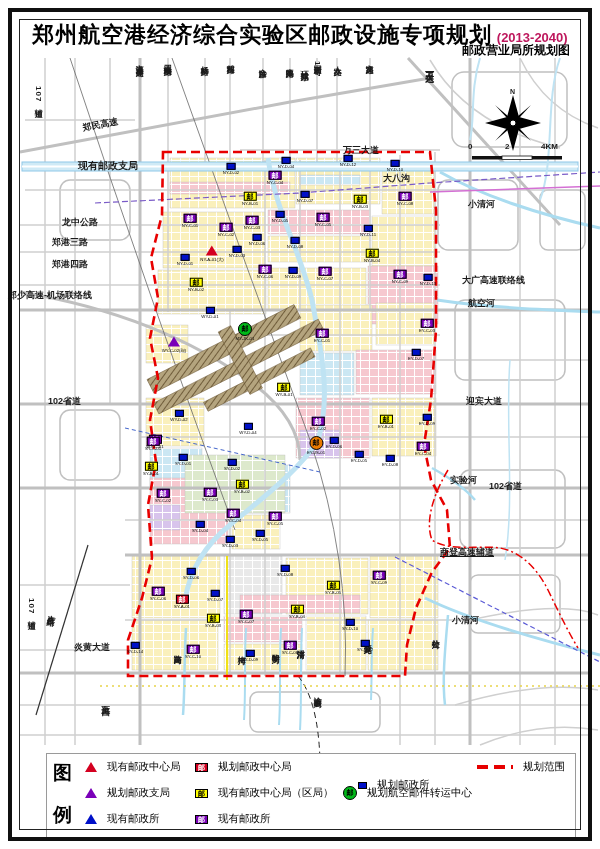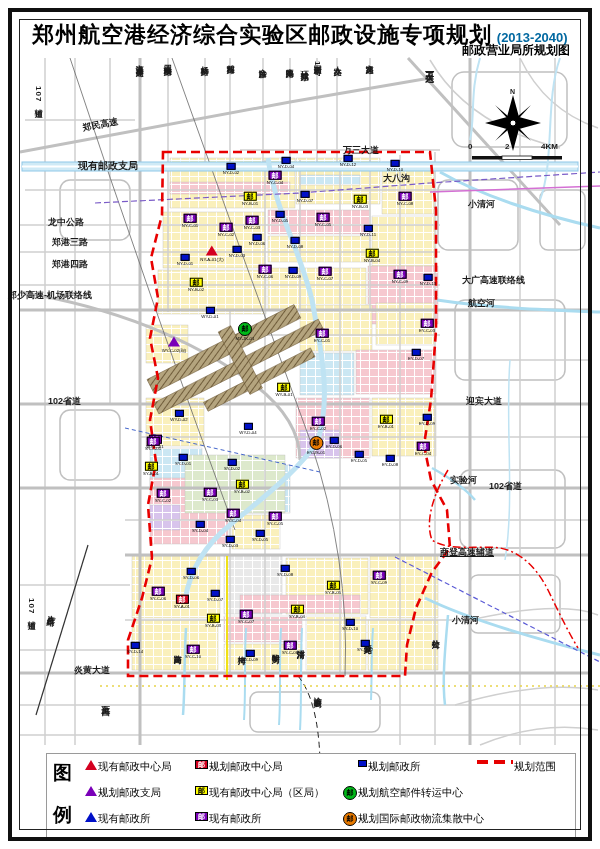--- a/index.html
+++ b/index.html
@@ -10,7 +10,7 @@
   
   #title-row{position:absolute;left:30px;right:30px;top:20px;text-align:center;white-space:nowrap;}
   #main-title{font-size:22px;font-weight:bold;color:#000;letter-spacing:1px;}
-  #title-years{font-size:13px;font-weight:bold;color:#0369a1;}
+  #title-years{font-size:13px;font-weight:bold;color:#be185d;}
   #subtitle{position:absolute;right:30px;top:42px;font-size:12px;font-weight:bold;color:#000;}
   
   #map{position:absolute;left:0;top:0;width:600px;height:849px;}

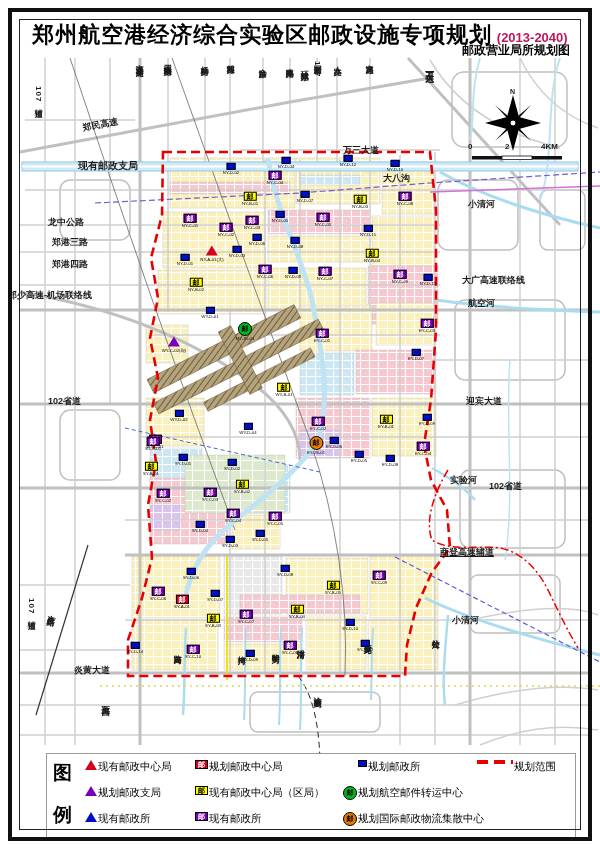--- a/index.html
+++ b/index.html
@@ -262,7 +262,7 @@
       <div class="maplabel" style="left: 343px; top: 146px;">万三大道</div>
       <div class="maplabel" style="left: 383px; top: 174px;">大八沟</div>
       <div class="maplabel" style="left: 468px; top: 200px;">小清河</div>
-      <div class="maplabel" style="left: 48px; top: 218px;">龙中公路</div>
+      <div class="maplabel" style="left: 62px; top: 218px;">龙中公路</div>
       <div class="maplabel" style="left: 52px; top: 238px;">郑港三路</div>
       <div class="maplabel" style="left: 52px; top: 260px;">郑港四路</div>
       <div class="maplabel" style="left: 8px; top: 291px;">郑少高速-机场联络线</div>

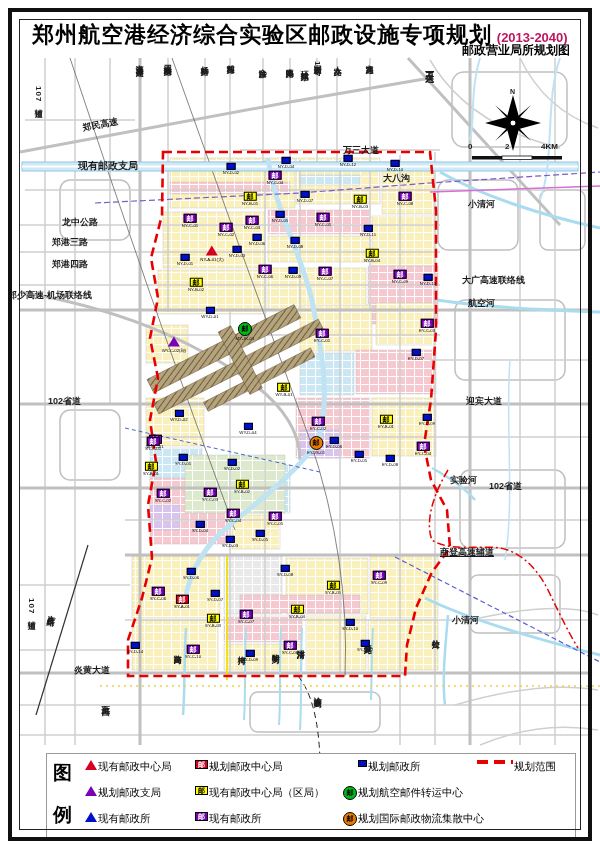--- a/index.html
+++ b/index.html
@@ -275,7 +275,7 @@
       <div class="maplabel" style="left: 440px; top: 548px; text-decoration: underline;">商登高速辅道</div>
       <div class="maplabel" style="left: 452px; top: 616px;">小清河</div>
       <div class="maplabel vert" style="left: 430px; top: 633px; font-size: 8px;">杜公河</div>
-      <div class="maplabel" style="left: 74px; top: 666px; text-align: right;">炎黄大道</div>
+      <div class="maplabel" style="left: 74px; top: 643px; text-align: right;">炎黄大道</div>
       <div class="maplabel vert" style="left: 100px; top: 698px; font-size: 9px;">至许昌</div>
       <div class="maplabel vert" style="left: 48px; top: 608px; font-size: 8px; transform: rotate(12deg); transform-origin: left top;">京广铁路</div>
       <div class="maplabel vert" style="left: 26px; top: 598px; font-size: 8px;">107辅道</div>

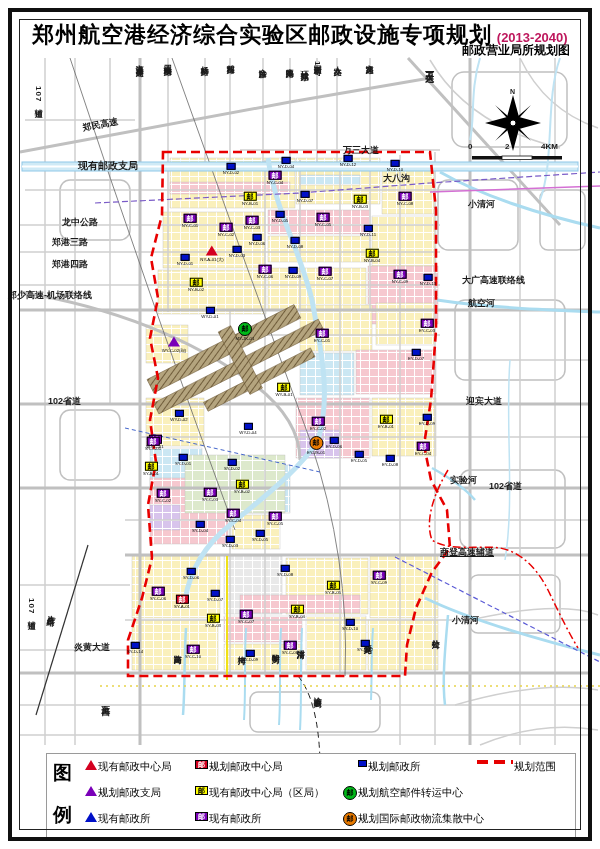--- a/index.html
+++ b/index.html
@@ -36,7 +36,7 @@
   
   #legend{position:absolute;left:46px;top:753px;width:528px;height:83px;background:#fff;border:1px solid #9a9a9a;}
   .lg-char{position:absolute;left:6px;font-size:19px;font-weight:bold;color:#000;}
-  .lg-row{position:absolute;display:flex;gap:1px;}
+  .lg-row{position:absolute;display:flex;align-items:center;gap:10px;}
   .lg-label{font-size:10.5px;color:#000;white-space:nowrap;}
   .lg-dash{width:36px;height:4px;background:repeating-linear-gradient(90deg,#e60000 0 11px,transparent 11px 17px);}
 </style>

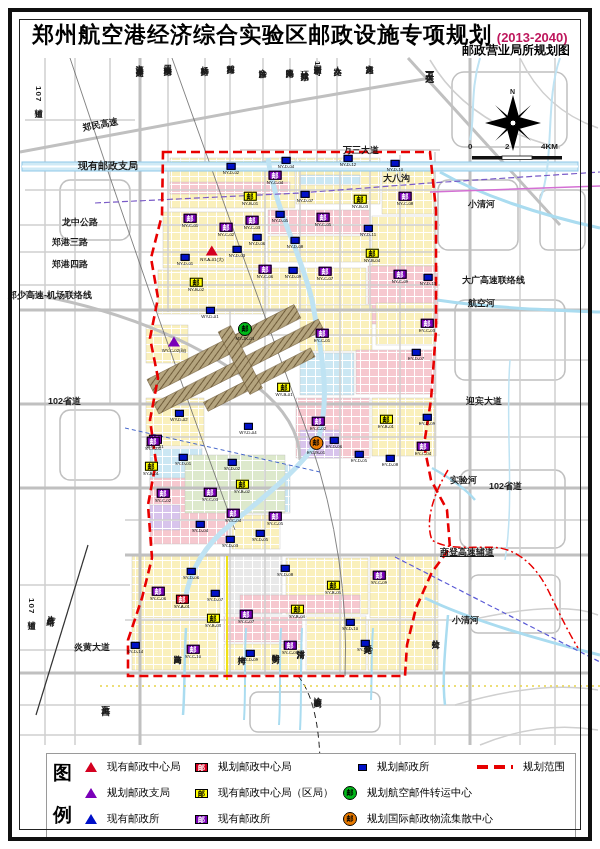--- a/index.html
+++ b/index.html
@@ -616,7 +616,7 @@
         <div class="sh sqc purple">邮</div>
         <span class="lg-label">现有邮政所</span>
       </div>
-      <div class="lg-row" style="left: 296px; top: 6px; padding-left: 15px;">
+      <div class="lg-row" style="left: 296px; top: 24px; padding-left: 15px;">
         <div class="sh sqp"></div>
         <span class="lg-label">规划邮政所</span>
       </div>

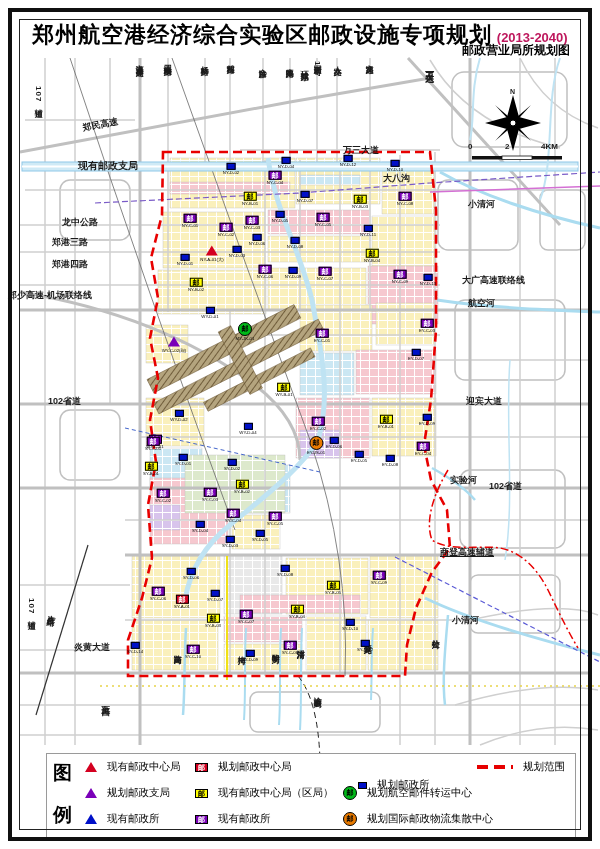--- a/index.html
+++ b/index.html
@@ -624,10 +624,6 @@
         <div class="sh cir green">邮</div>
         <span class="lg-label">规划航空邮件转运中心</span>
       </div>
-      <div class="lg-row" style="left: 296px; top: 58px;">
-        <div class="sh cir orange">邮</div>
-        <span class="lg-label">规划国际邮政物流集散中心</span>
-      </div>
       <div class="lg-row" style="left: 430px; top: 6px; font-family: Liberation Mono, monospace;">
         <div class="lg-dash"></div>
         <span class="lg-label">规划范围</span>

